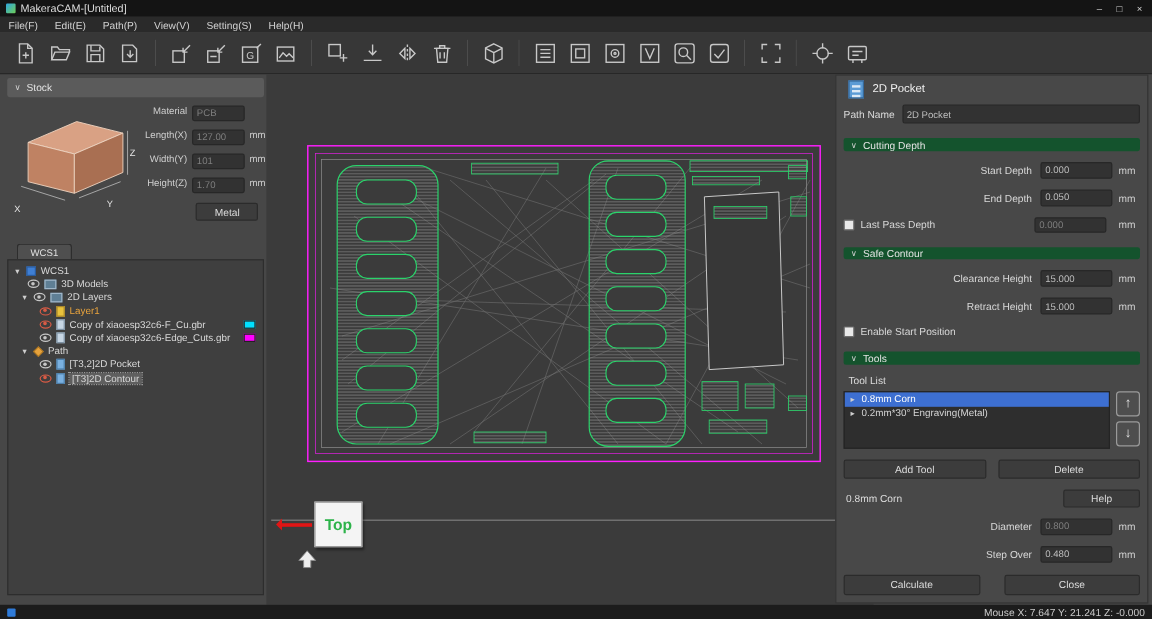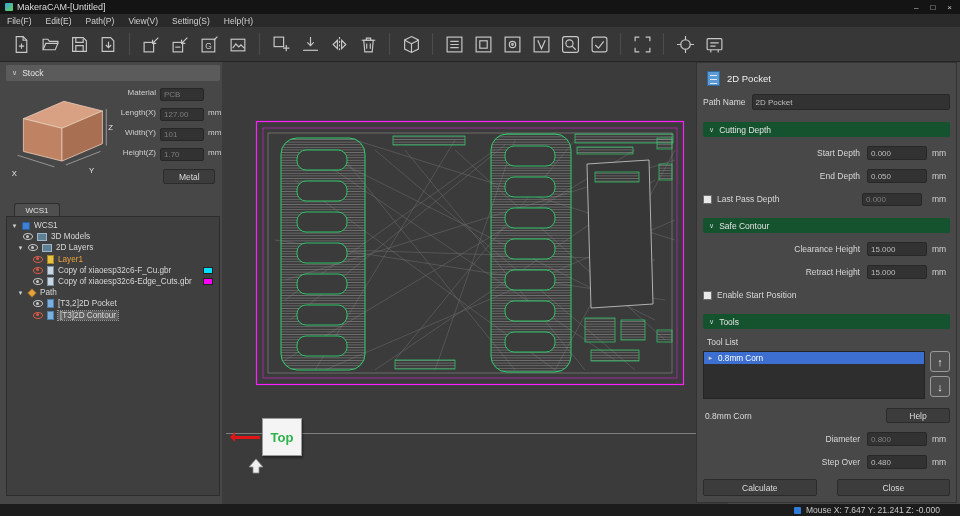--- a/index.html
+++ b/index.html
@@ -518,6 +518,10 @@
           <span class="caret-t">▸</span>
           <span>0.8mm Corn</span>
         </div>
+        <div class="tool-item">
+          <span class="caret-t">▸</span>
+          <span>0.2mm*30° Engraving(Metal)</span>
+        </div>
       </div>
       <div class="tl-arrows">
         <div class="abtn">

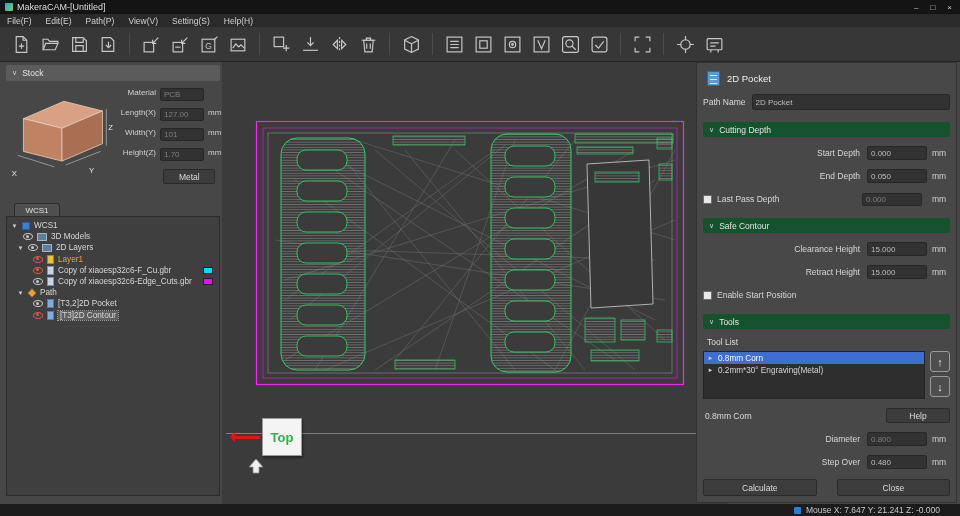--- a/index.html
+++ b/index.html
@@ -532,6 +532,10 @@
           </div>
       </div>
     </div>
+    <div class="btn-row">
+      <div class="btn">Add Tool</div>
+      <div class="btn">Delete</div>
+    </div>
     <div class="toolname-row">
       <span class="nm">0.8mm Corn</span>
       <div class="btn">Help</div>

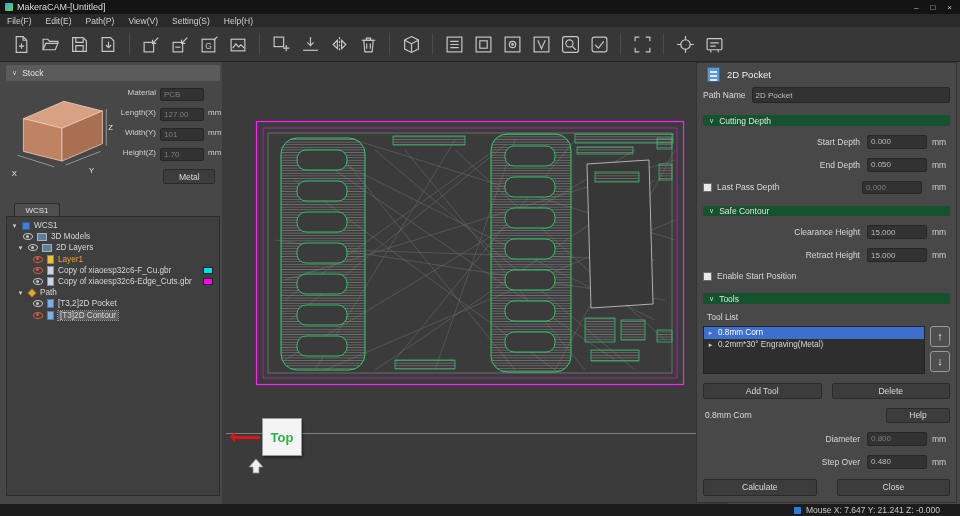--- a/index.html
+++ b/index.html
@@ -104,7 +104,7 @@
   .bottom-btns .btn{flex:1;height:17px}
 
   
-  .statusbar{position:absolute;left:0;right:0;bottom:0;height:12px;background:#1c1c1c;display:flex;align-items:center;justify-content:flex-end;gap:5px;padding:0 20px;font-size:8.5px;color:#c9c9c9}
+  .statusbar{position:absolute;left:0;right:0;bottom:0;height:12px;background:#1c1c1c;display:flex;align-items:center;justify-content:space-between;gap:5px;padding:0 6px;font-size:8.5px;color:#c9c9c9}
   .pos-ic{width:7px;height:7px;background:#2f7bd9;border-radius:1px}
 </style>
 </head>

